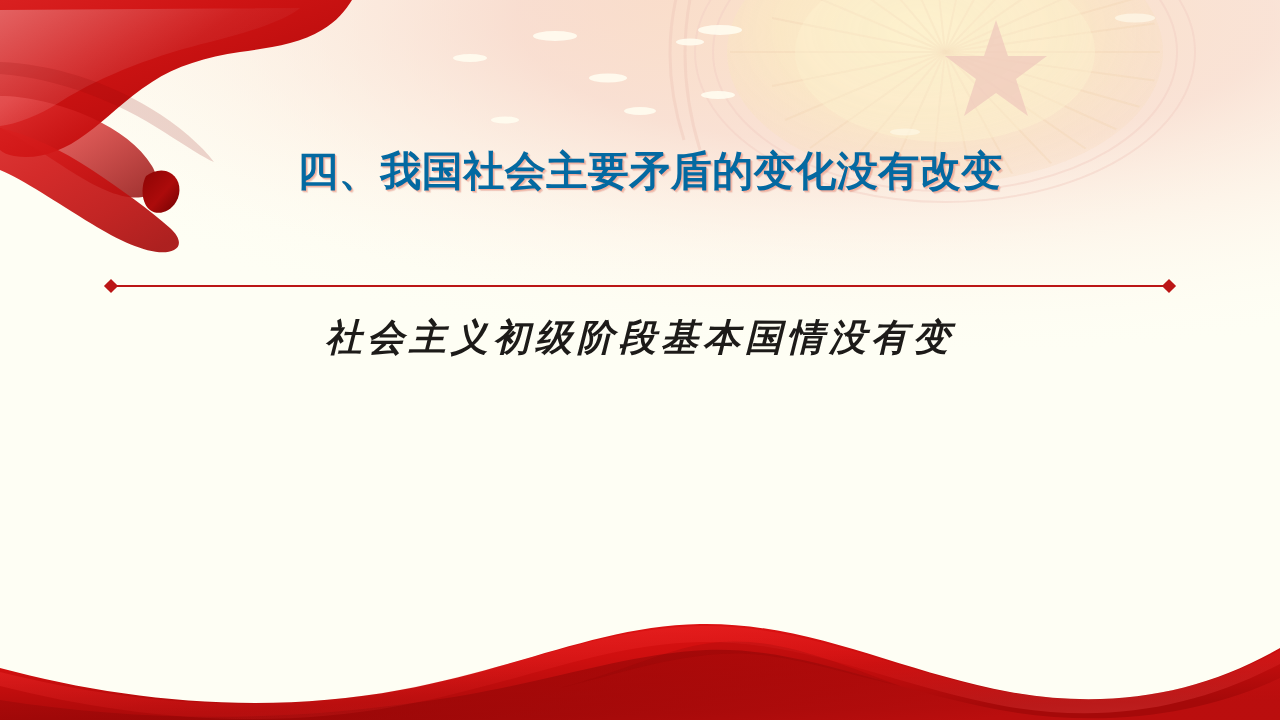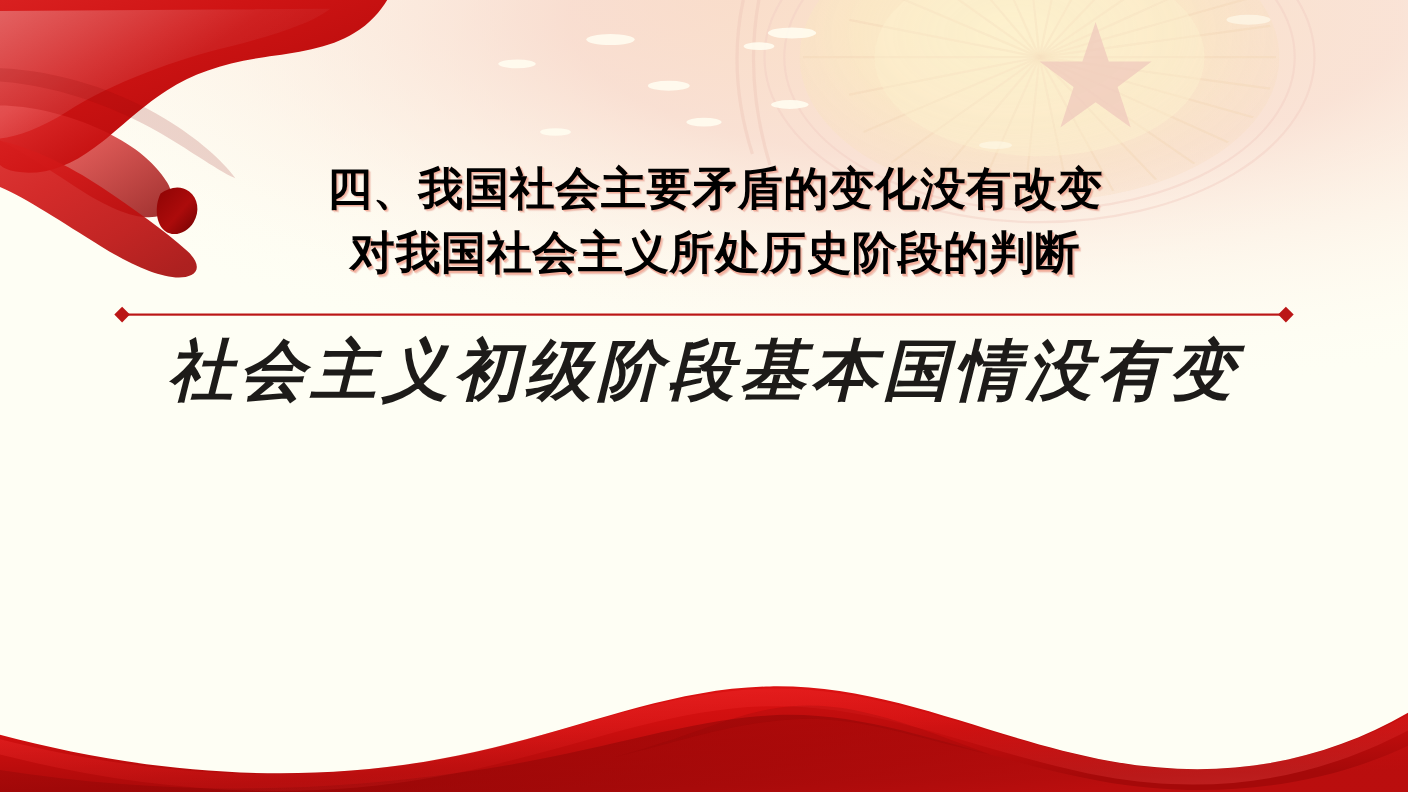--- a/index.html
+++ b/index.html
@@ -47,7 +47,7 @@
     font-size: 41px;
     line-height: 59px;
     letter-spacing: 0.5px;
-    color: #000000;
+    color: #0369a1;
     white-space: nowrap;
     text-shadow: 1px 1px 0 rgba(245,170,150,0.85), 2px 2px 1px rgba(200,60,40,0.25);
     margin-left: 20px;

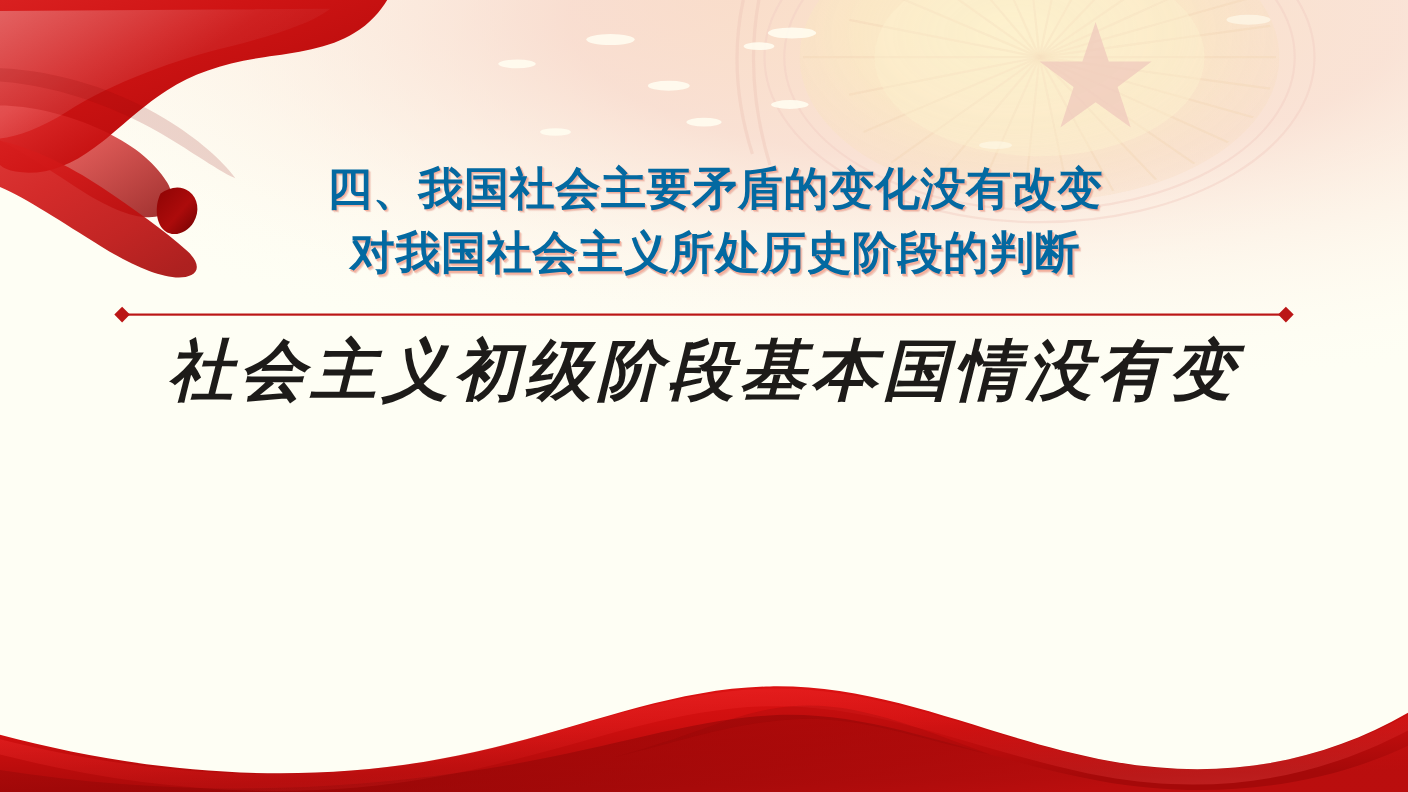--- a/index.html
+++ b/index.html
@@ -303,7 +303,6 @@
 
     <div class="title-block">
       <div class="title-line">四、我国社会主要矛盾的变化没有改变</div>
-      <div class="title-line">对我国社会主义所处历史阶段的判断</div>
     </div>
 
     <div class="divider">

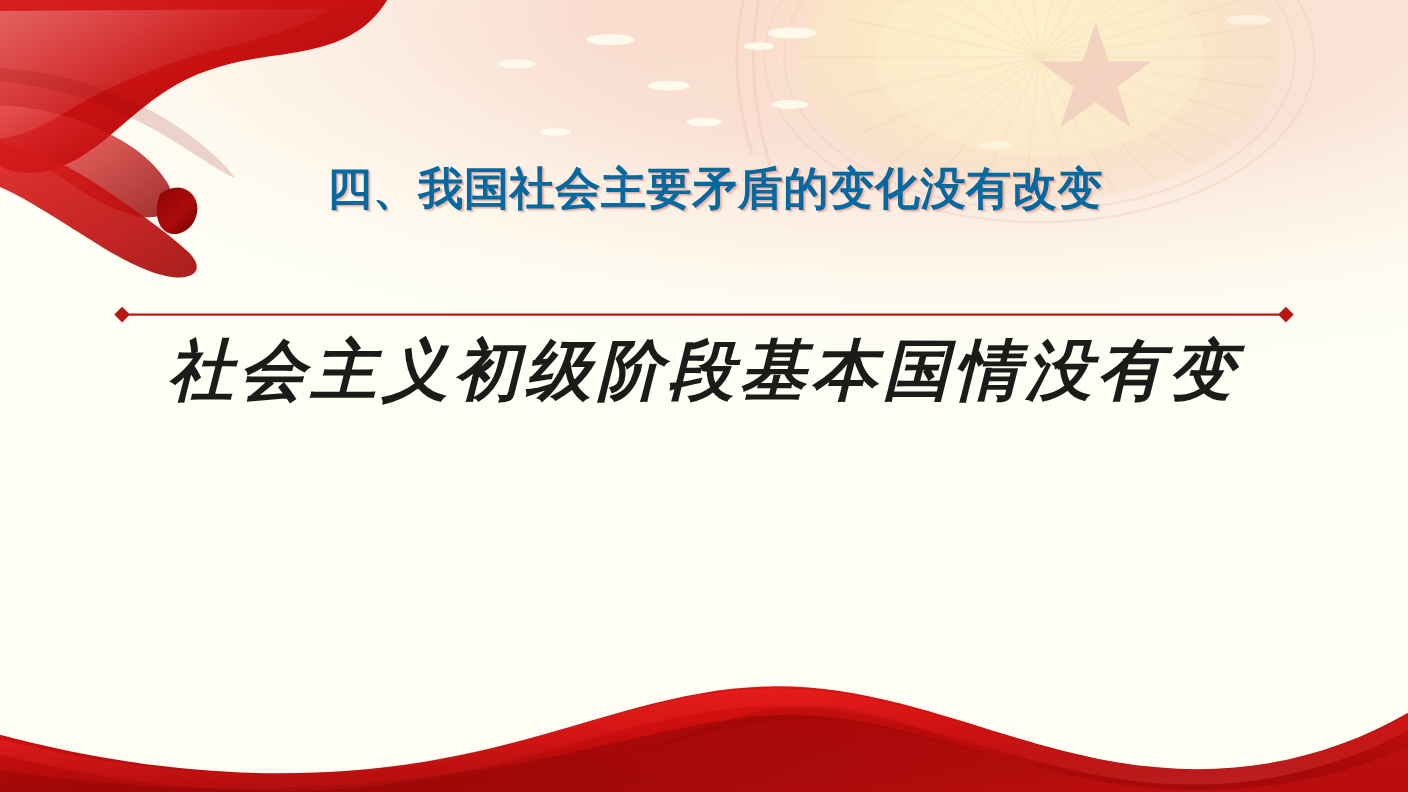--- a/index.html
+++ b/index.html
@@ -90,7 +90,7 @@
     font-family: "DejaVu Serif", "Liberation Serif", serif;
     font-style: italic;
     font-weight: 600;
-    font-size: 60px;
+    font-size: 37px;
     line-height: 63px;
     letter-spacing: 5px;
     color: #1d1b19;

